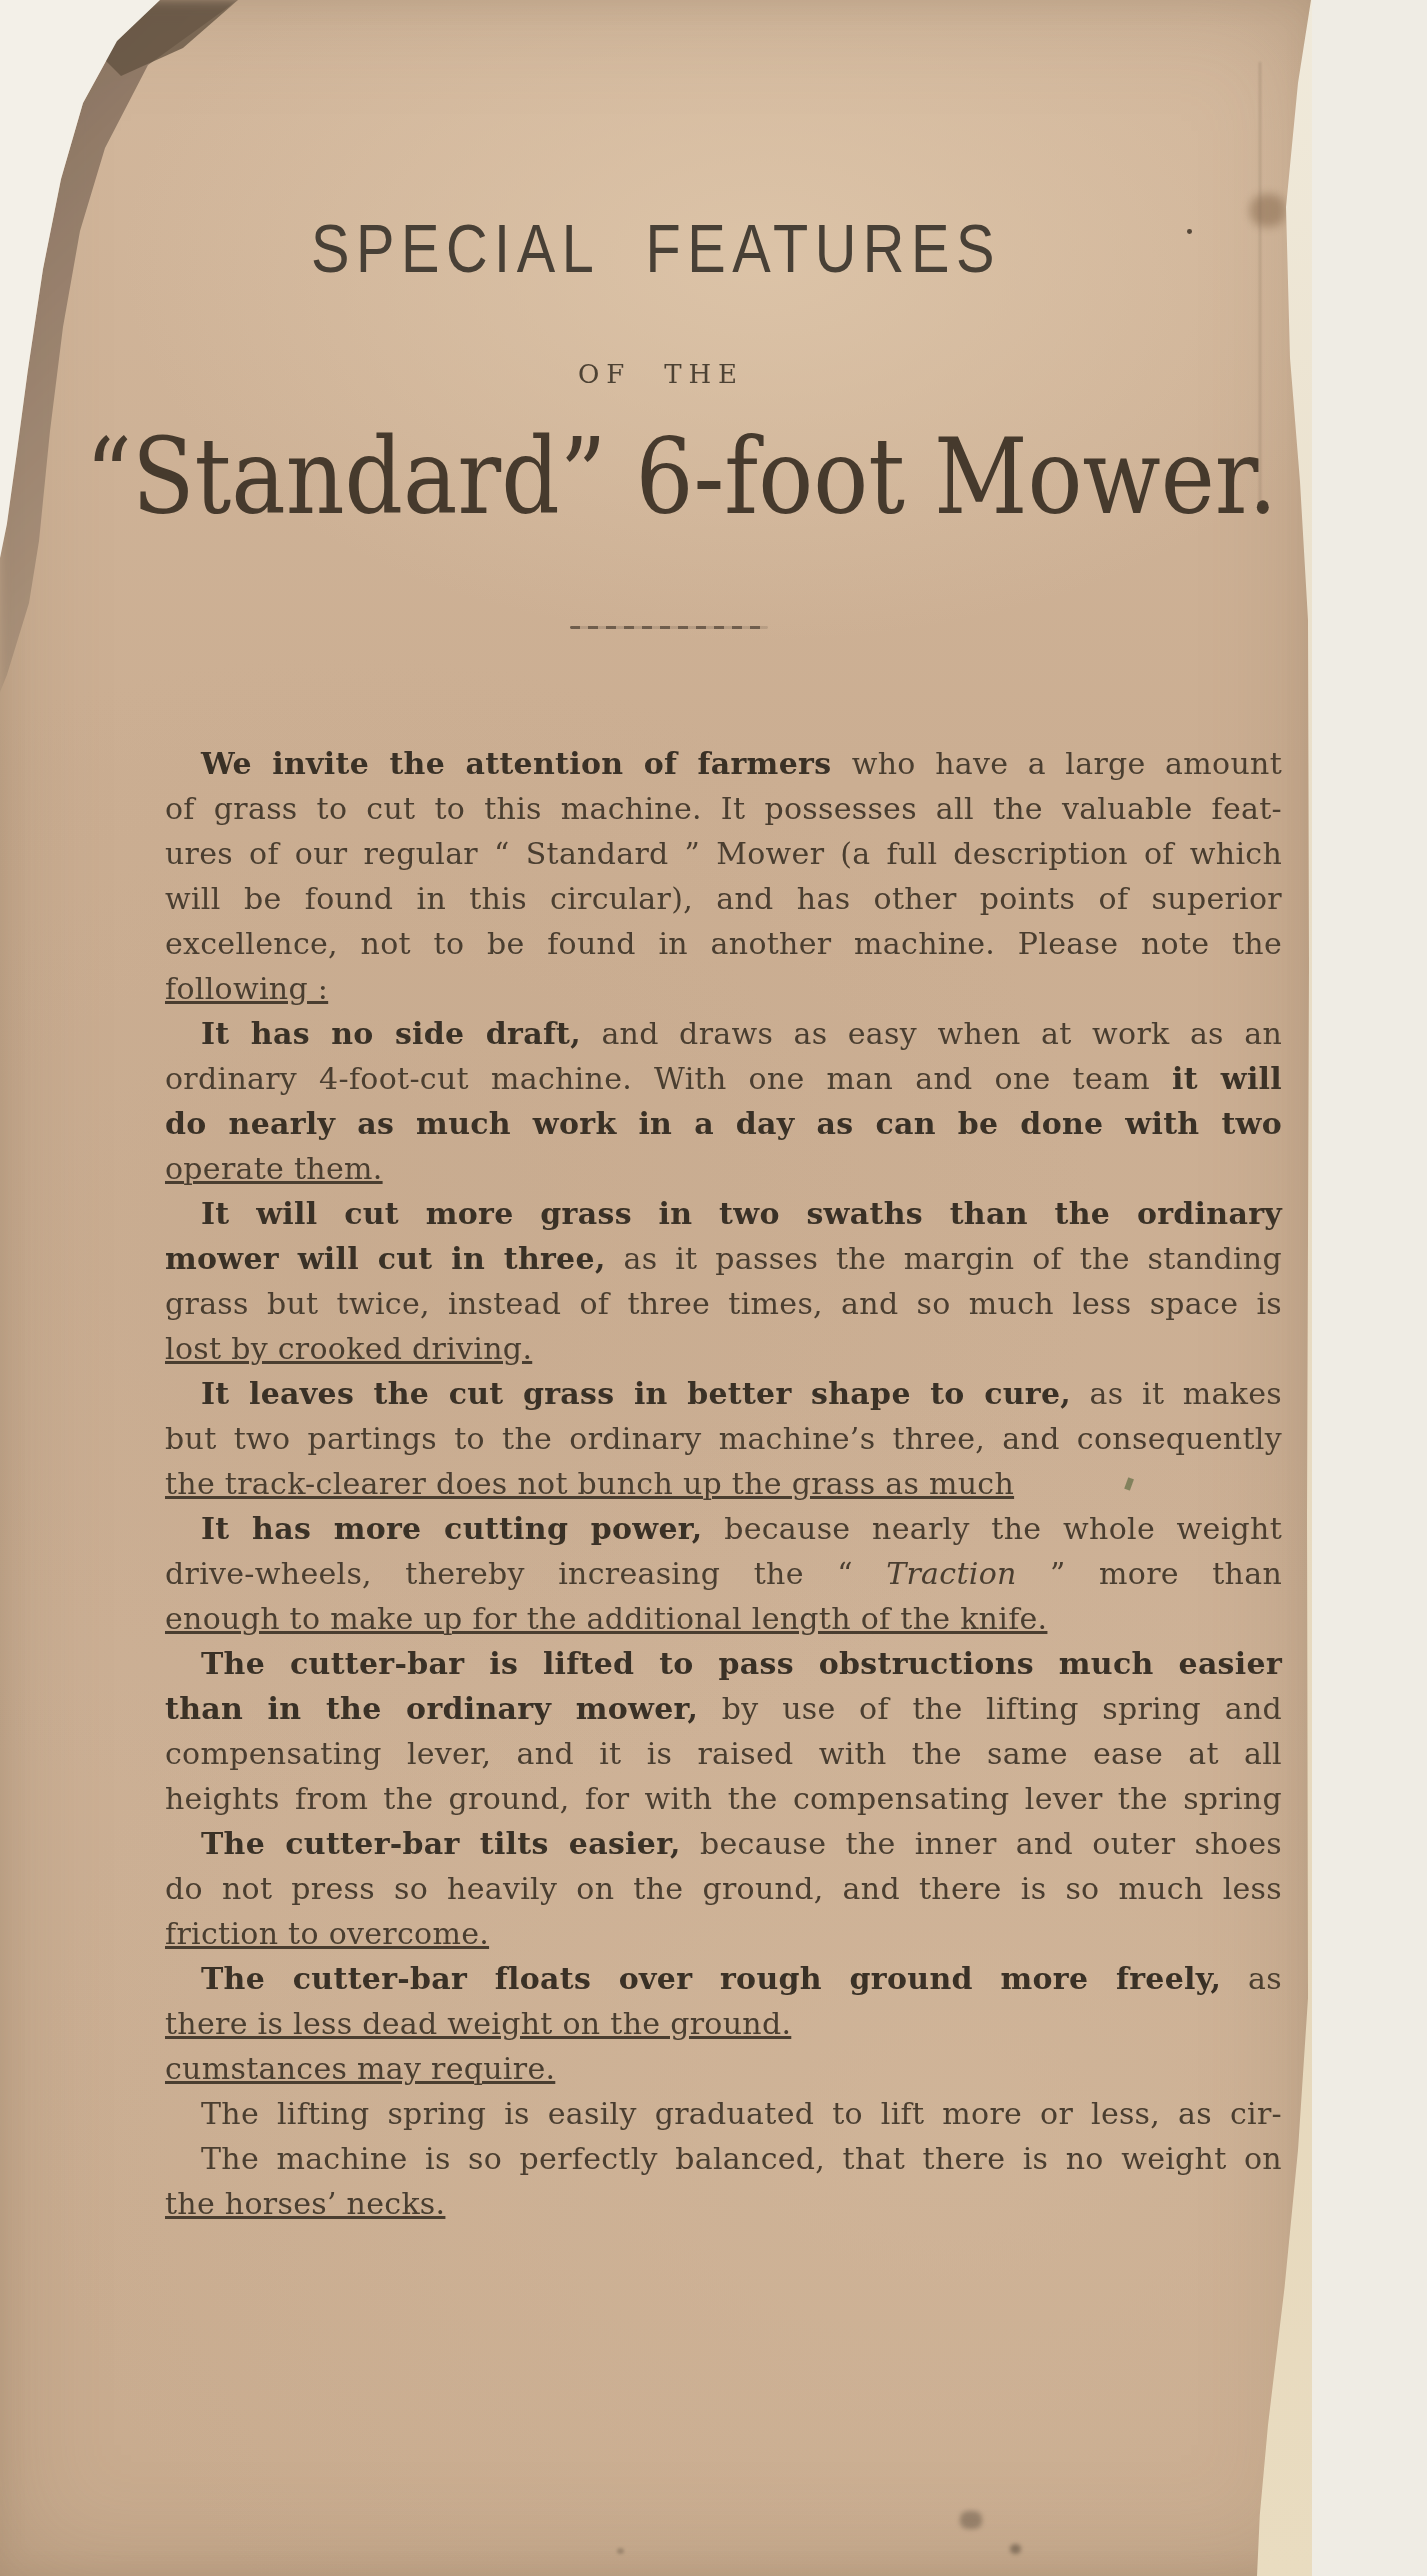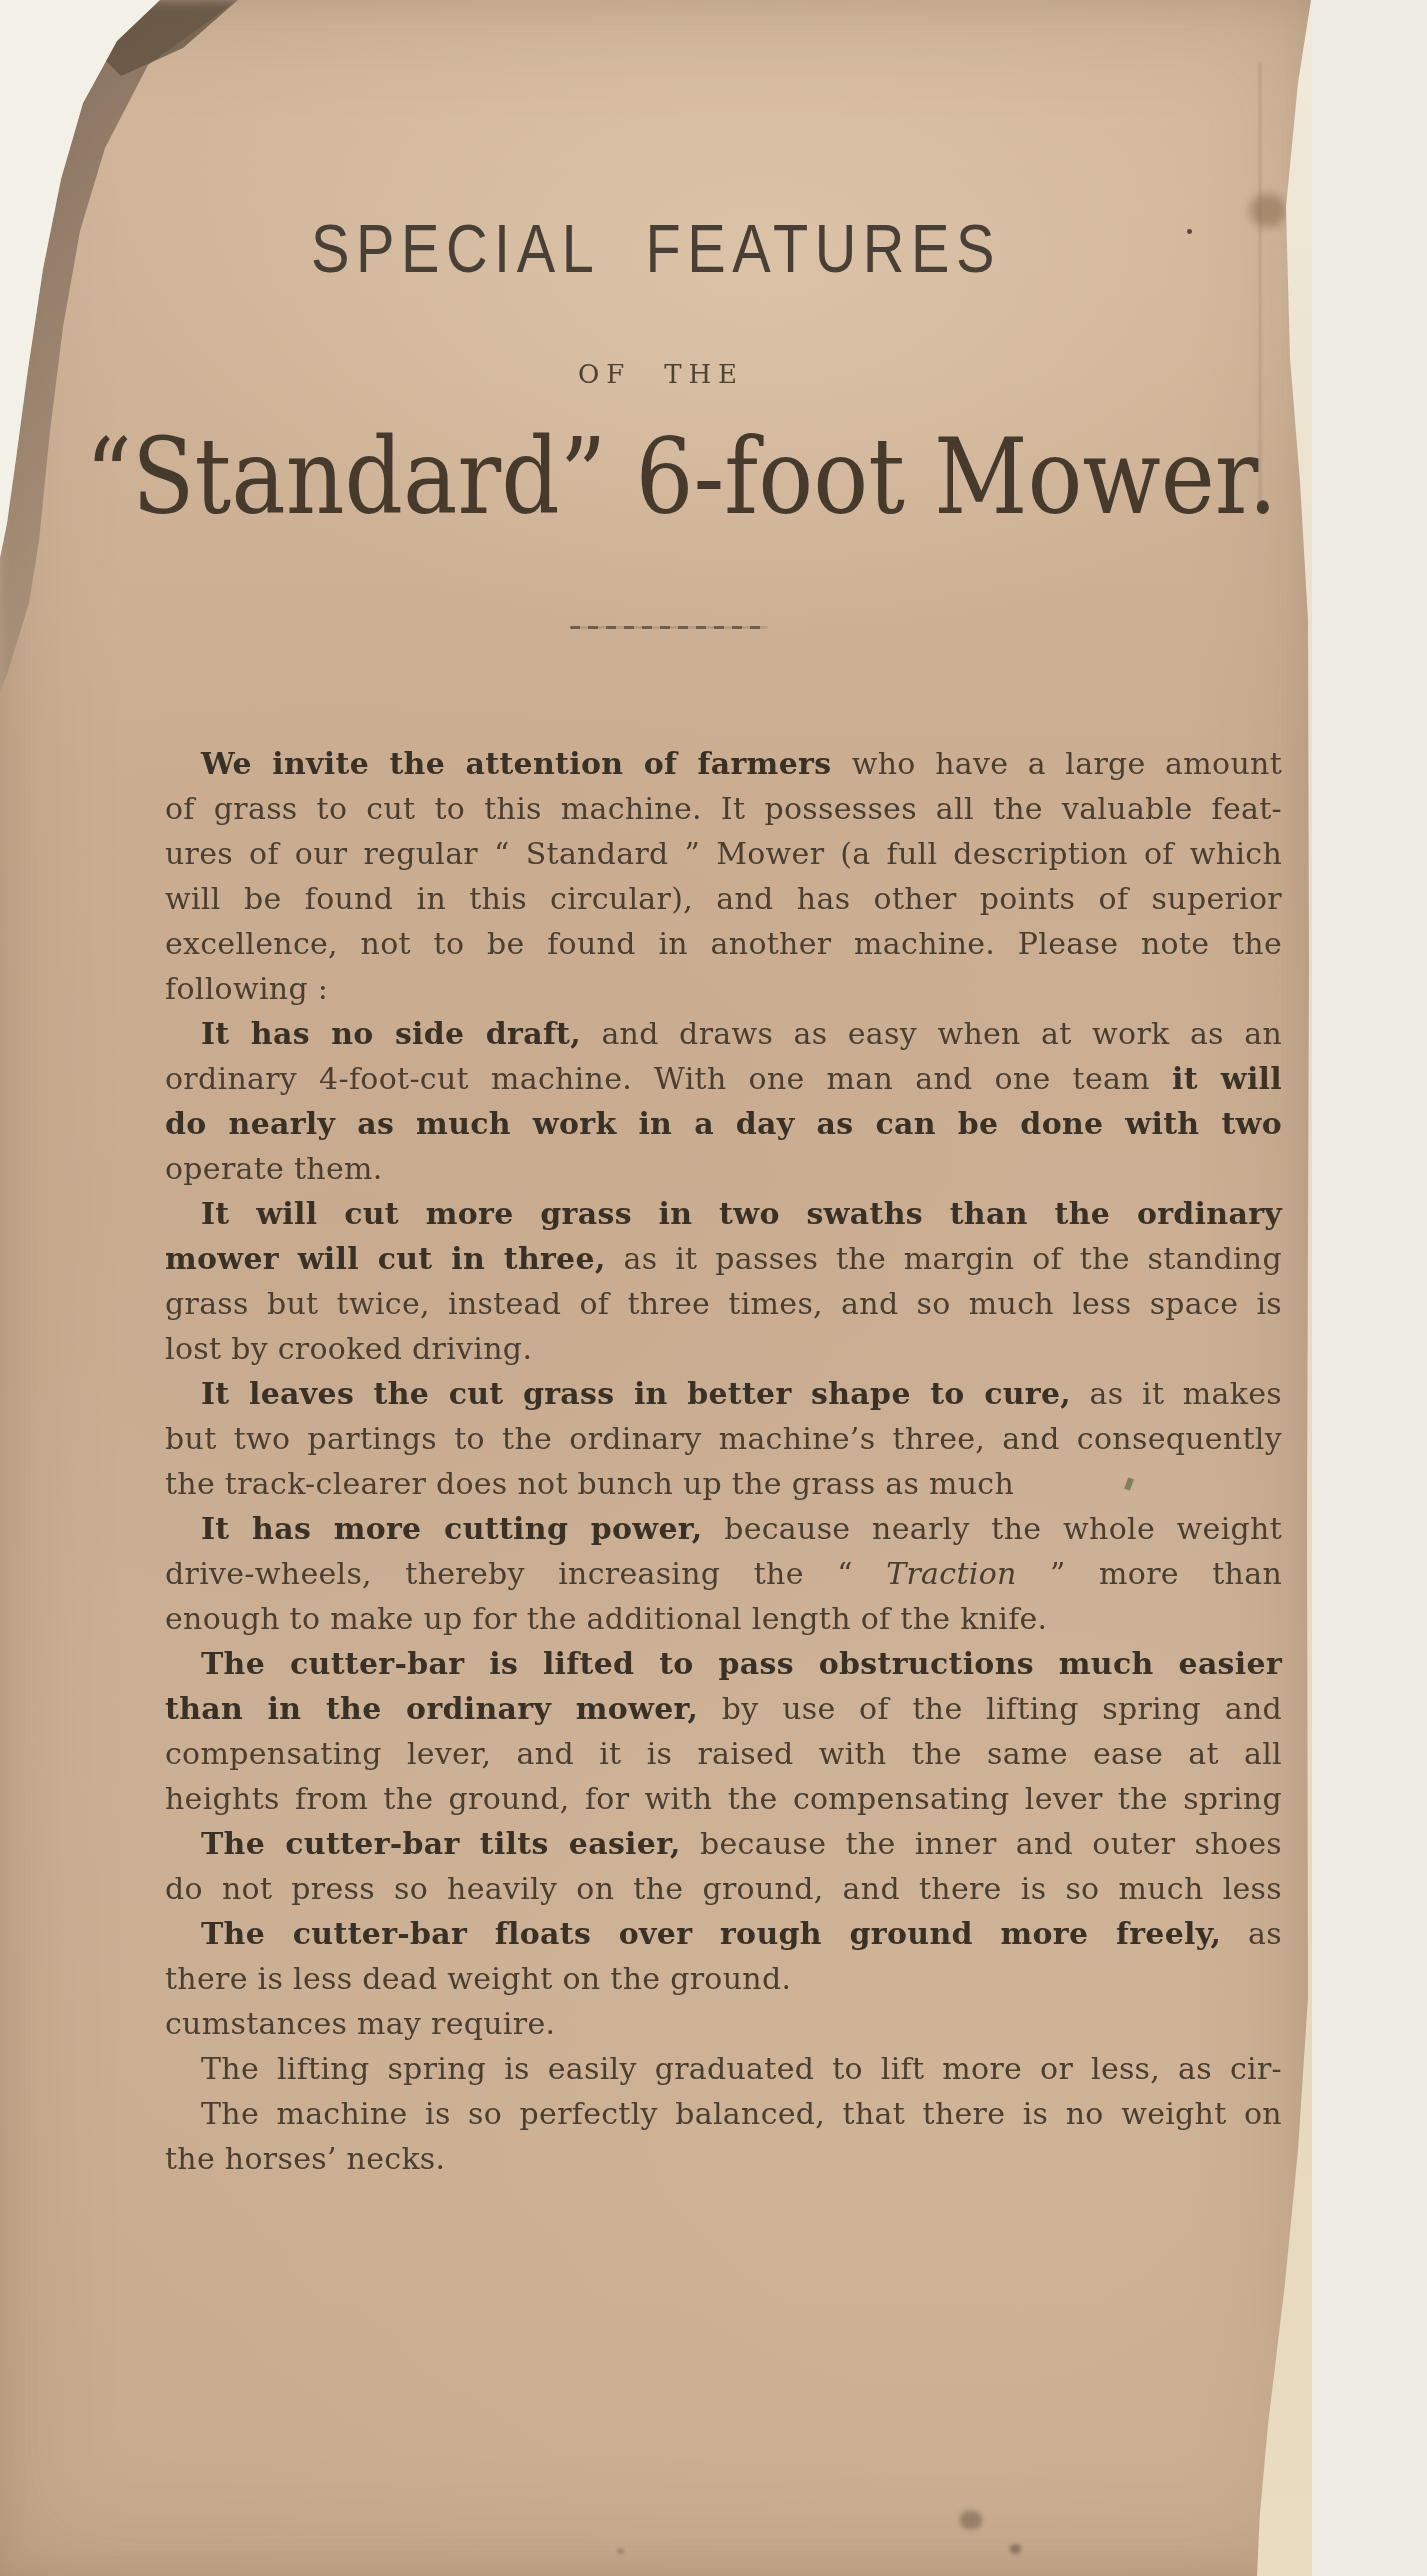--- a/index.html
+++ b/index.html
@@ -35,7 +35,7 @@
     font-size:30px;line-height:45px;letter-spacing:0.3px;margin-top:40px;}
   .para{margin:0;}
   .line{text-align:justify;text-align-last:justify;white-space:nowrap;}
-  .line.last{text-align-last:left;white-space:normal;}
+  .line.last{text-align-last:left;white-space:normal;text-decoration:underline;}
   .line.first{text-indent:36px;}
   .b{font-weight:700;color:#3a3126;}
   .i{font-style:italic;}

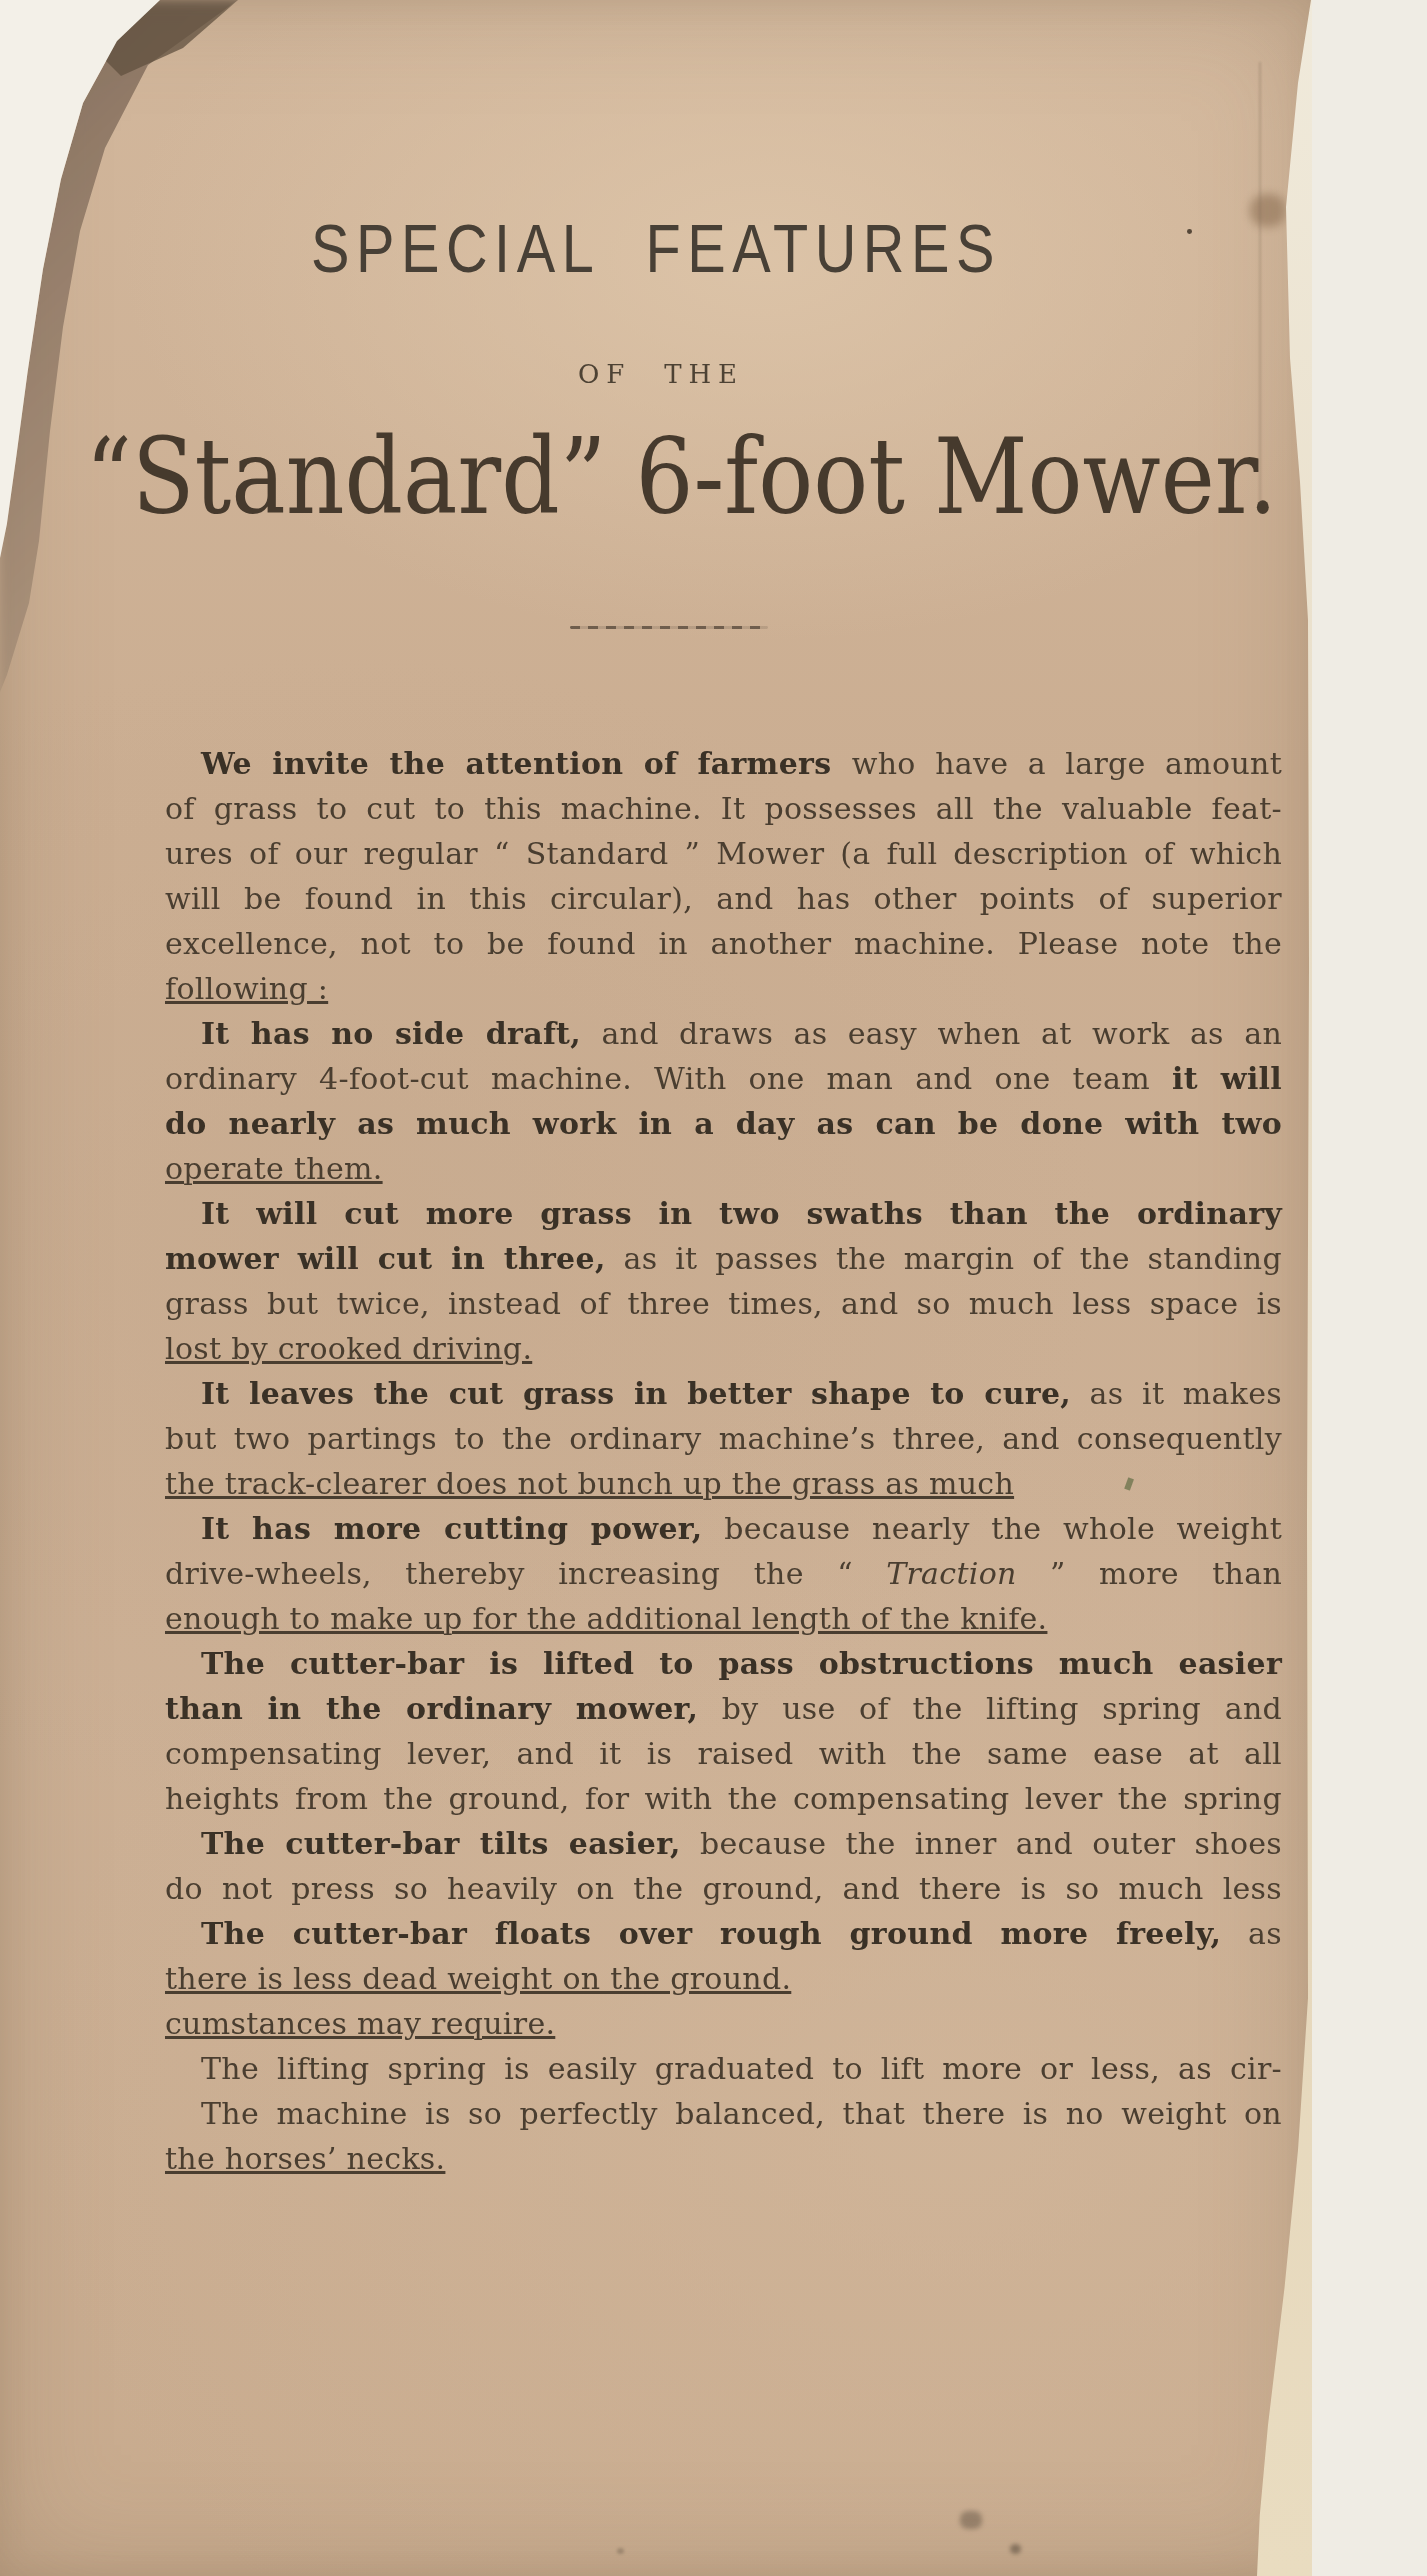--- a/index.html
+++ b/index.html
@@ -114,6 +114,7 @@
         <div class="para">
           <div class="line first"><span class="b">The cutter-bar tilts easier,</span><span class="r"> because the inner and outer shoes</span></div>
           <div class="line"><span class="r">do not press so heavily on the ground, and there is so much less</span></div>
+          <div class="line last"><span class="r">friction to overcome.</span></div>
         </div>
         <div class="para">
           <div class="line first"><span class="b">The cutter-bar floats over rough ground more freely,</span><span class="r"> as</span></div>

